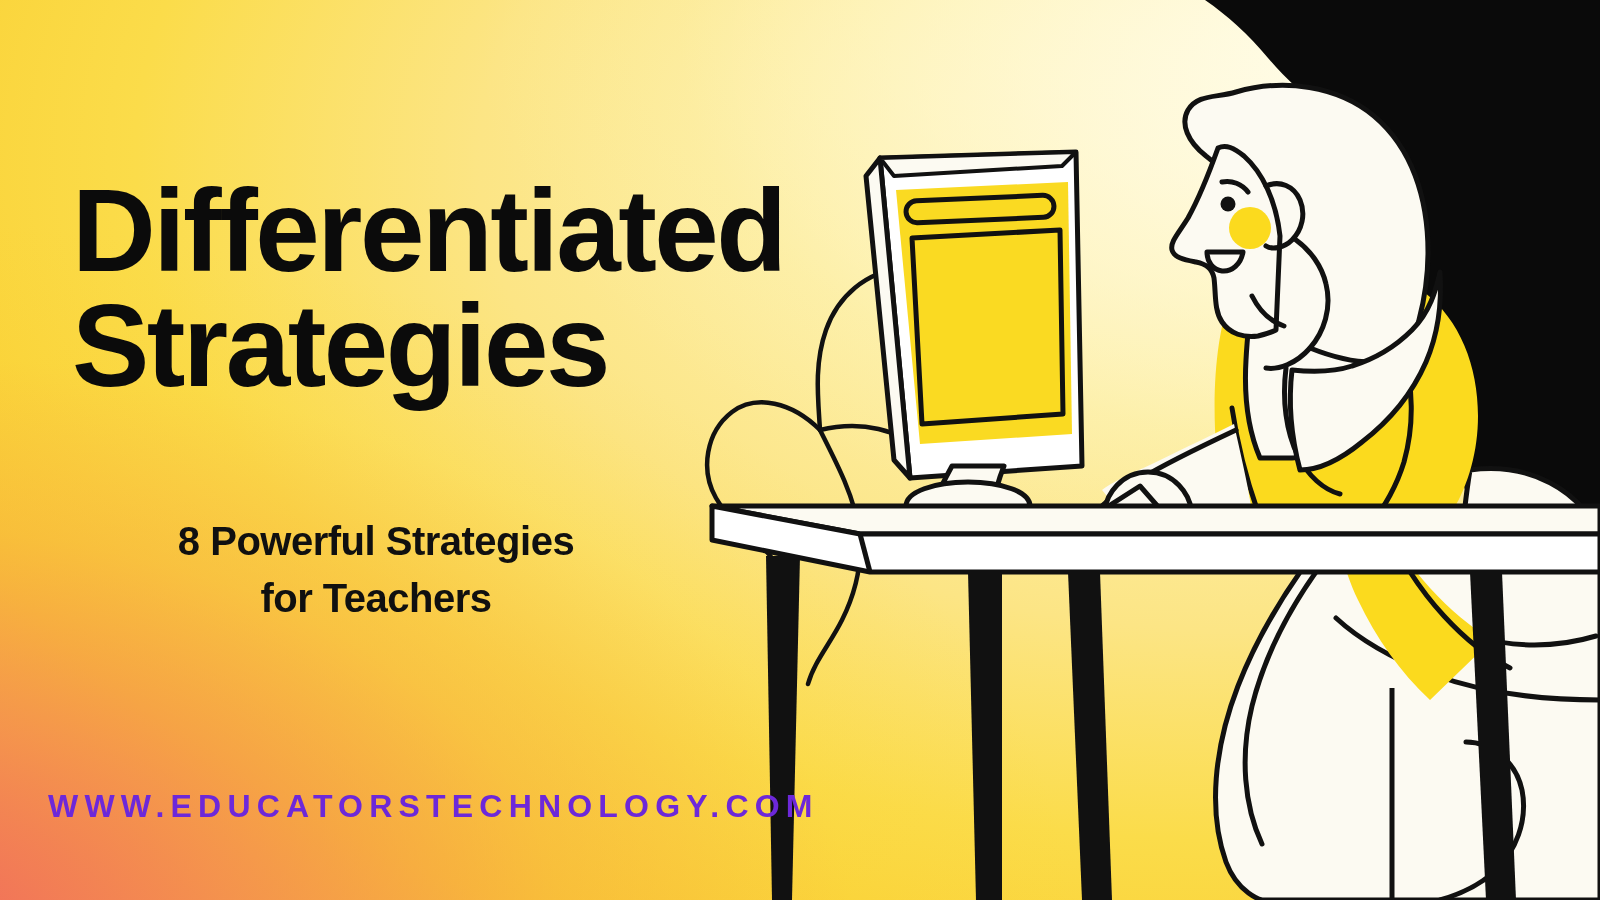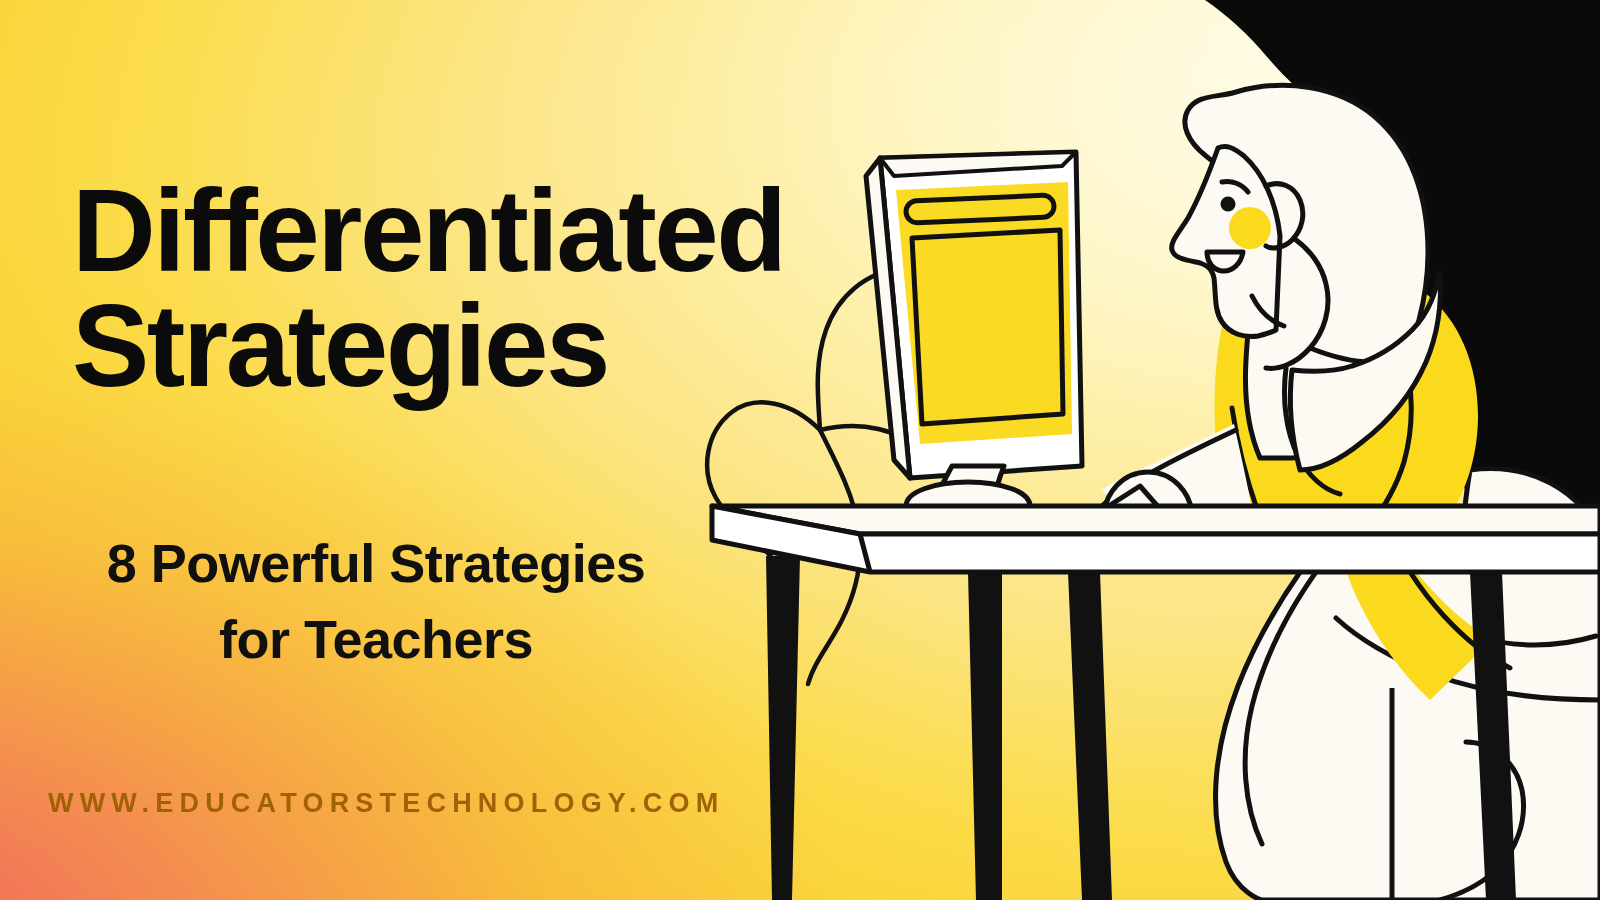--- a/index.html
+++ b/index.html
@@ -88,7 +88,7 @@
     text-align: center;
     color: #101010;
     font-family: "Liberation Sans", sans-serif;
-    font-size: 54px;
+    font-size: 40px;
     font-weight: 700;
     line-height: 1.42;
     letter-spacing: -0.5px;

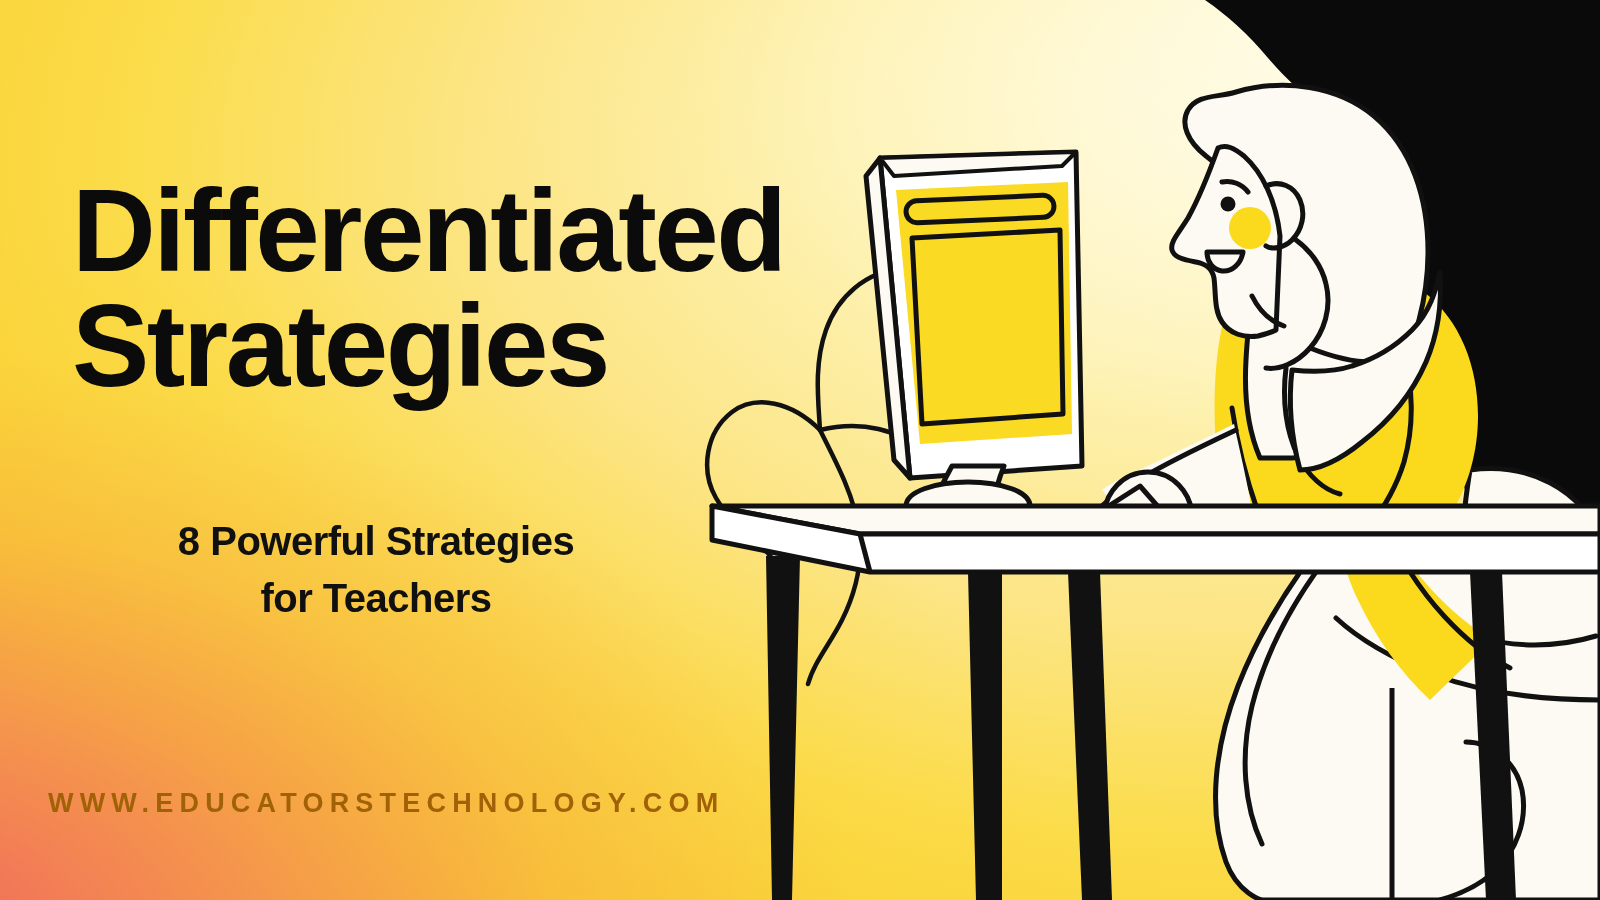--- a/index.html
+++ b/index.html
@@ -99,9 +99,9 @@
     position: absolute;
     left: 48px;
     top: 788px;
-    color: #a16207;
+    color: #6d28d9;
     font-family: "Liberation Sans", sans-serif;
-    font-size: 27px;
+    font-size: 32px;
     font-weight: 700;
     letter-spacing: 6.2px;
   }

